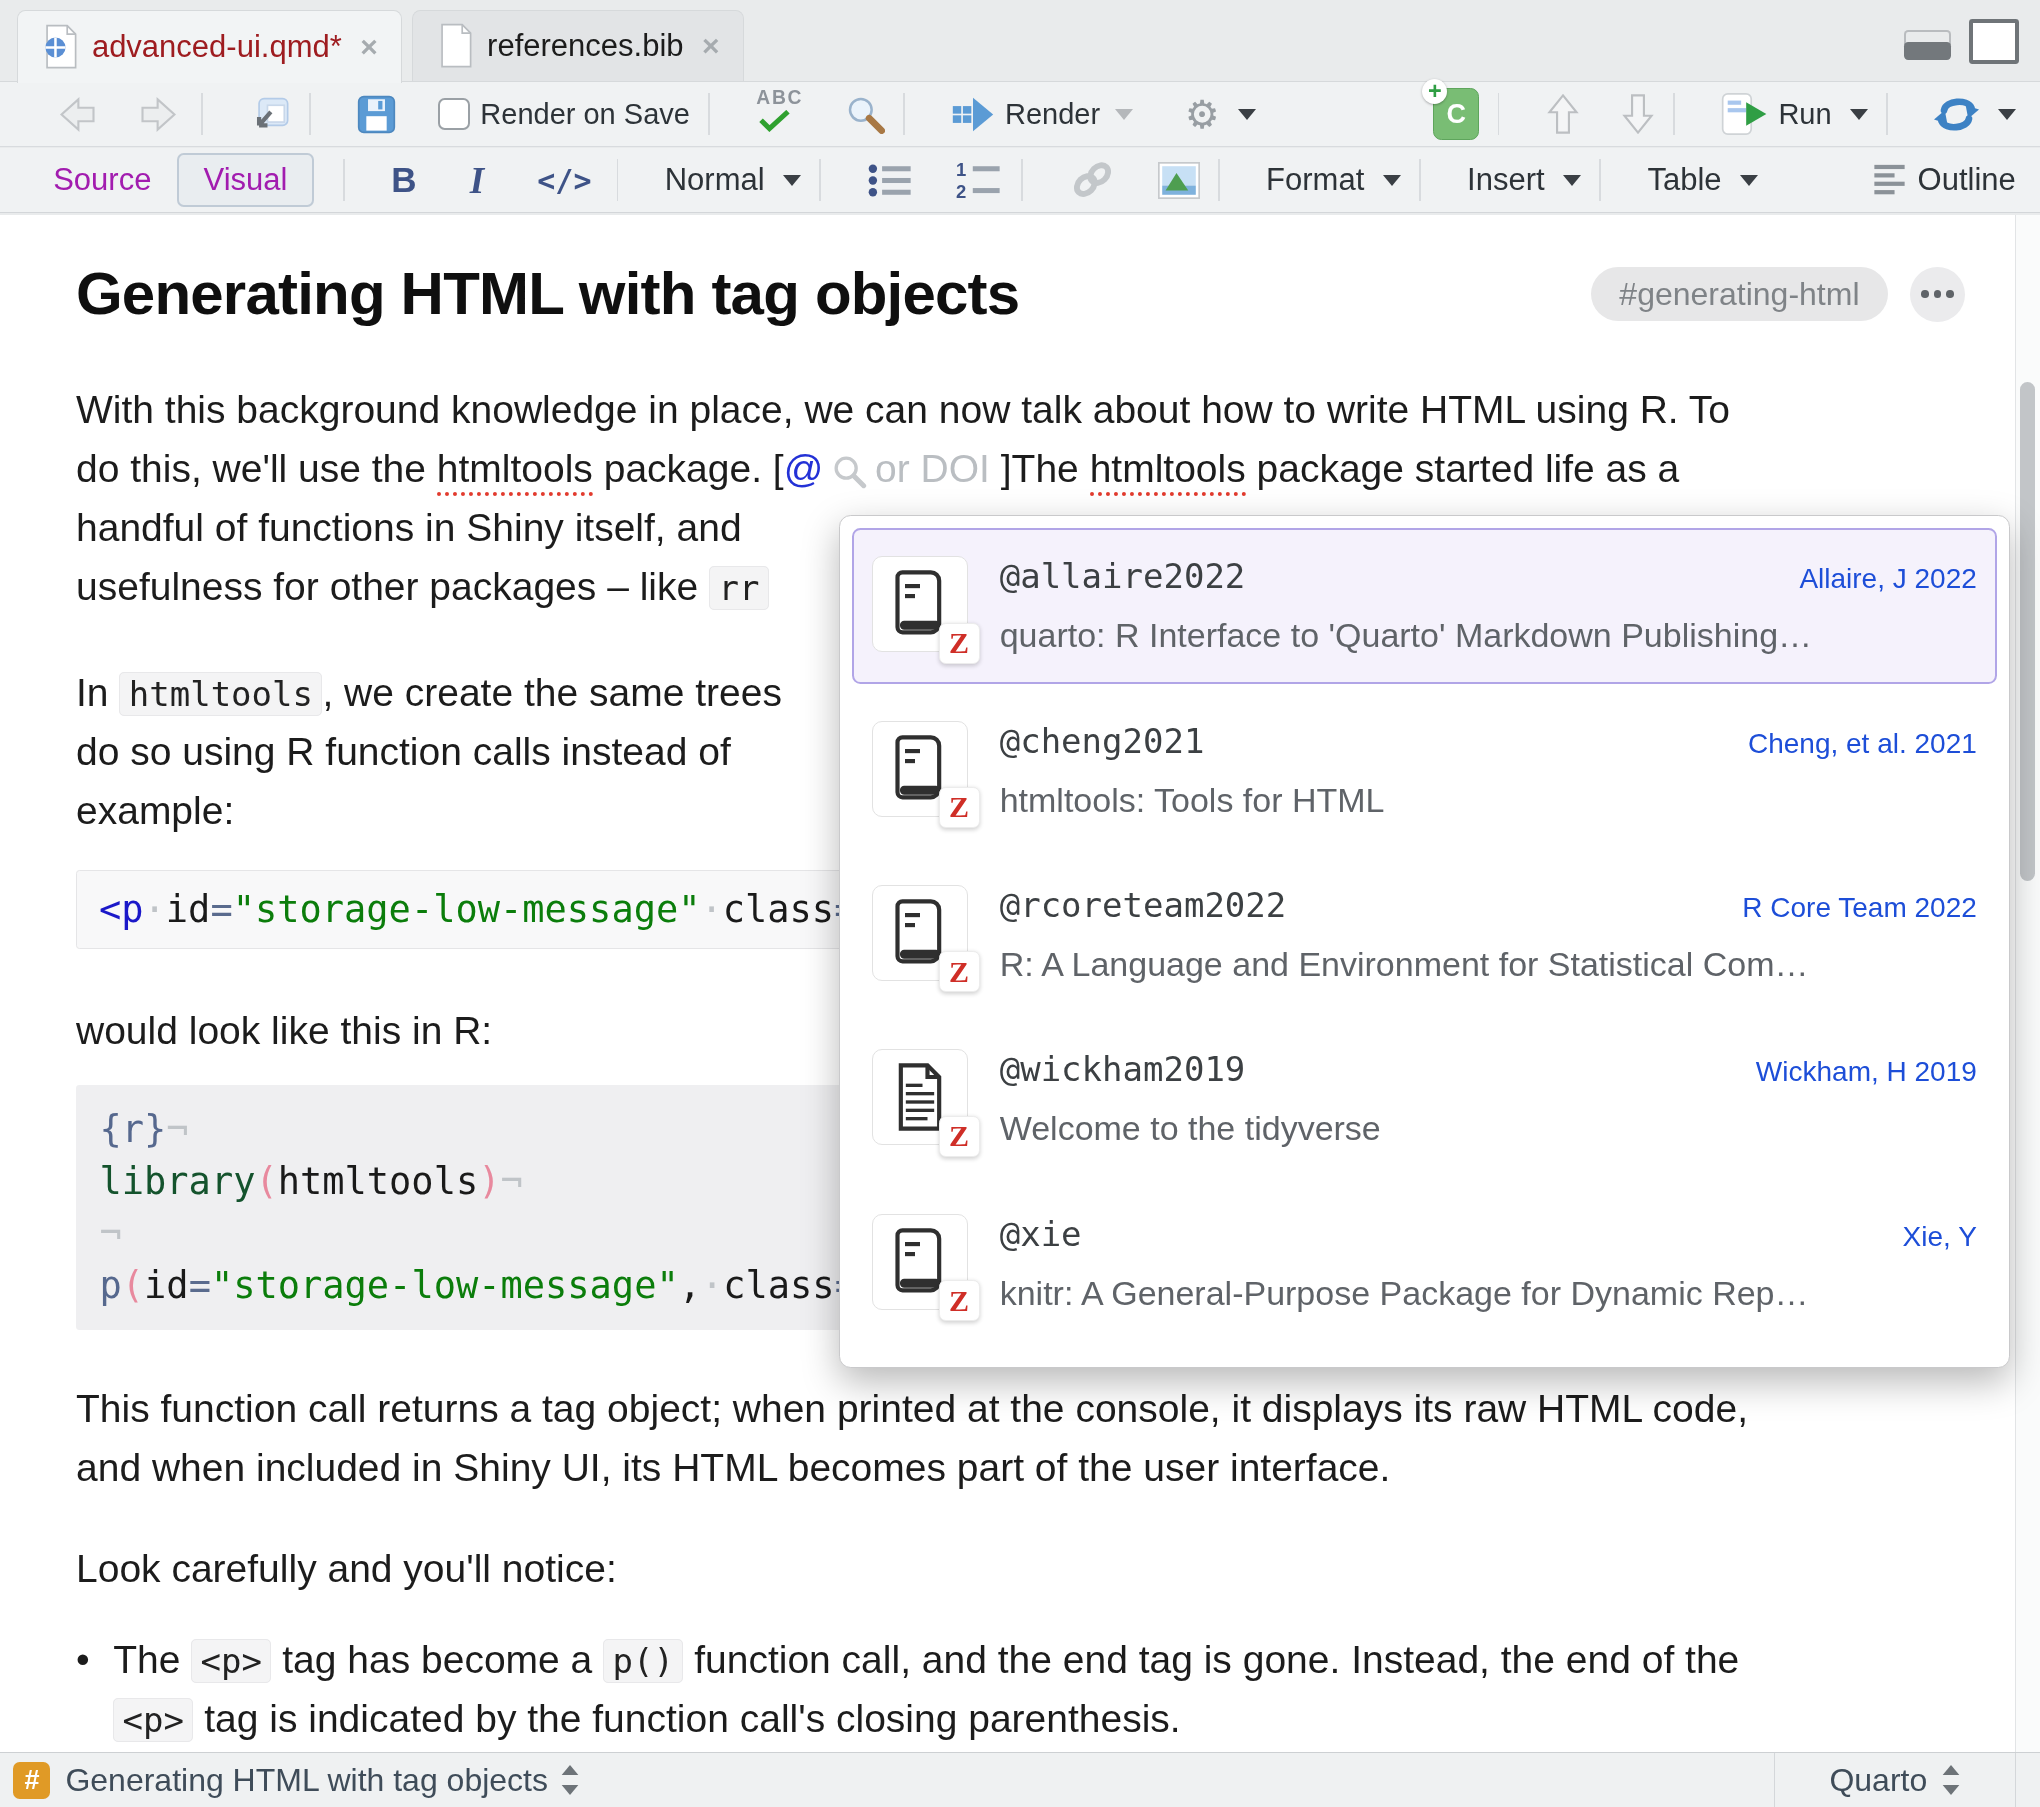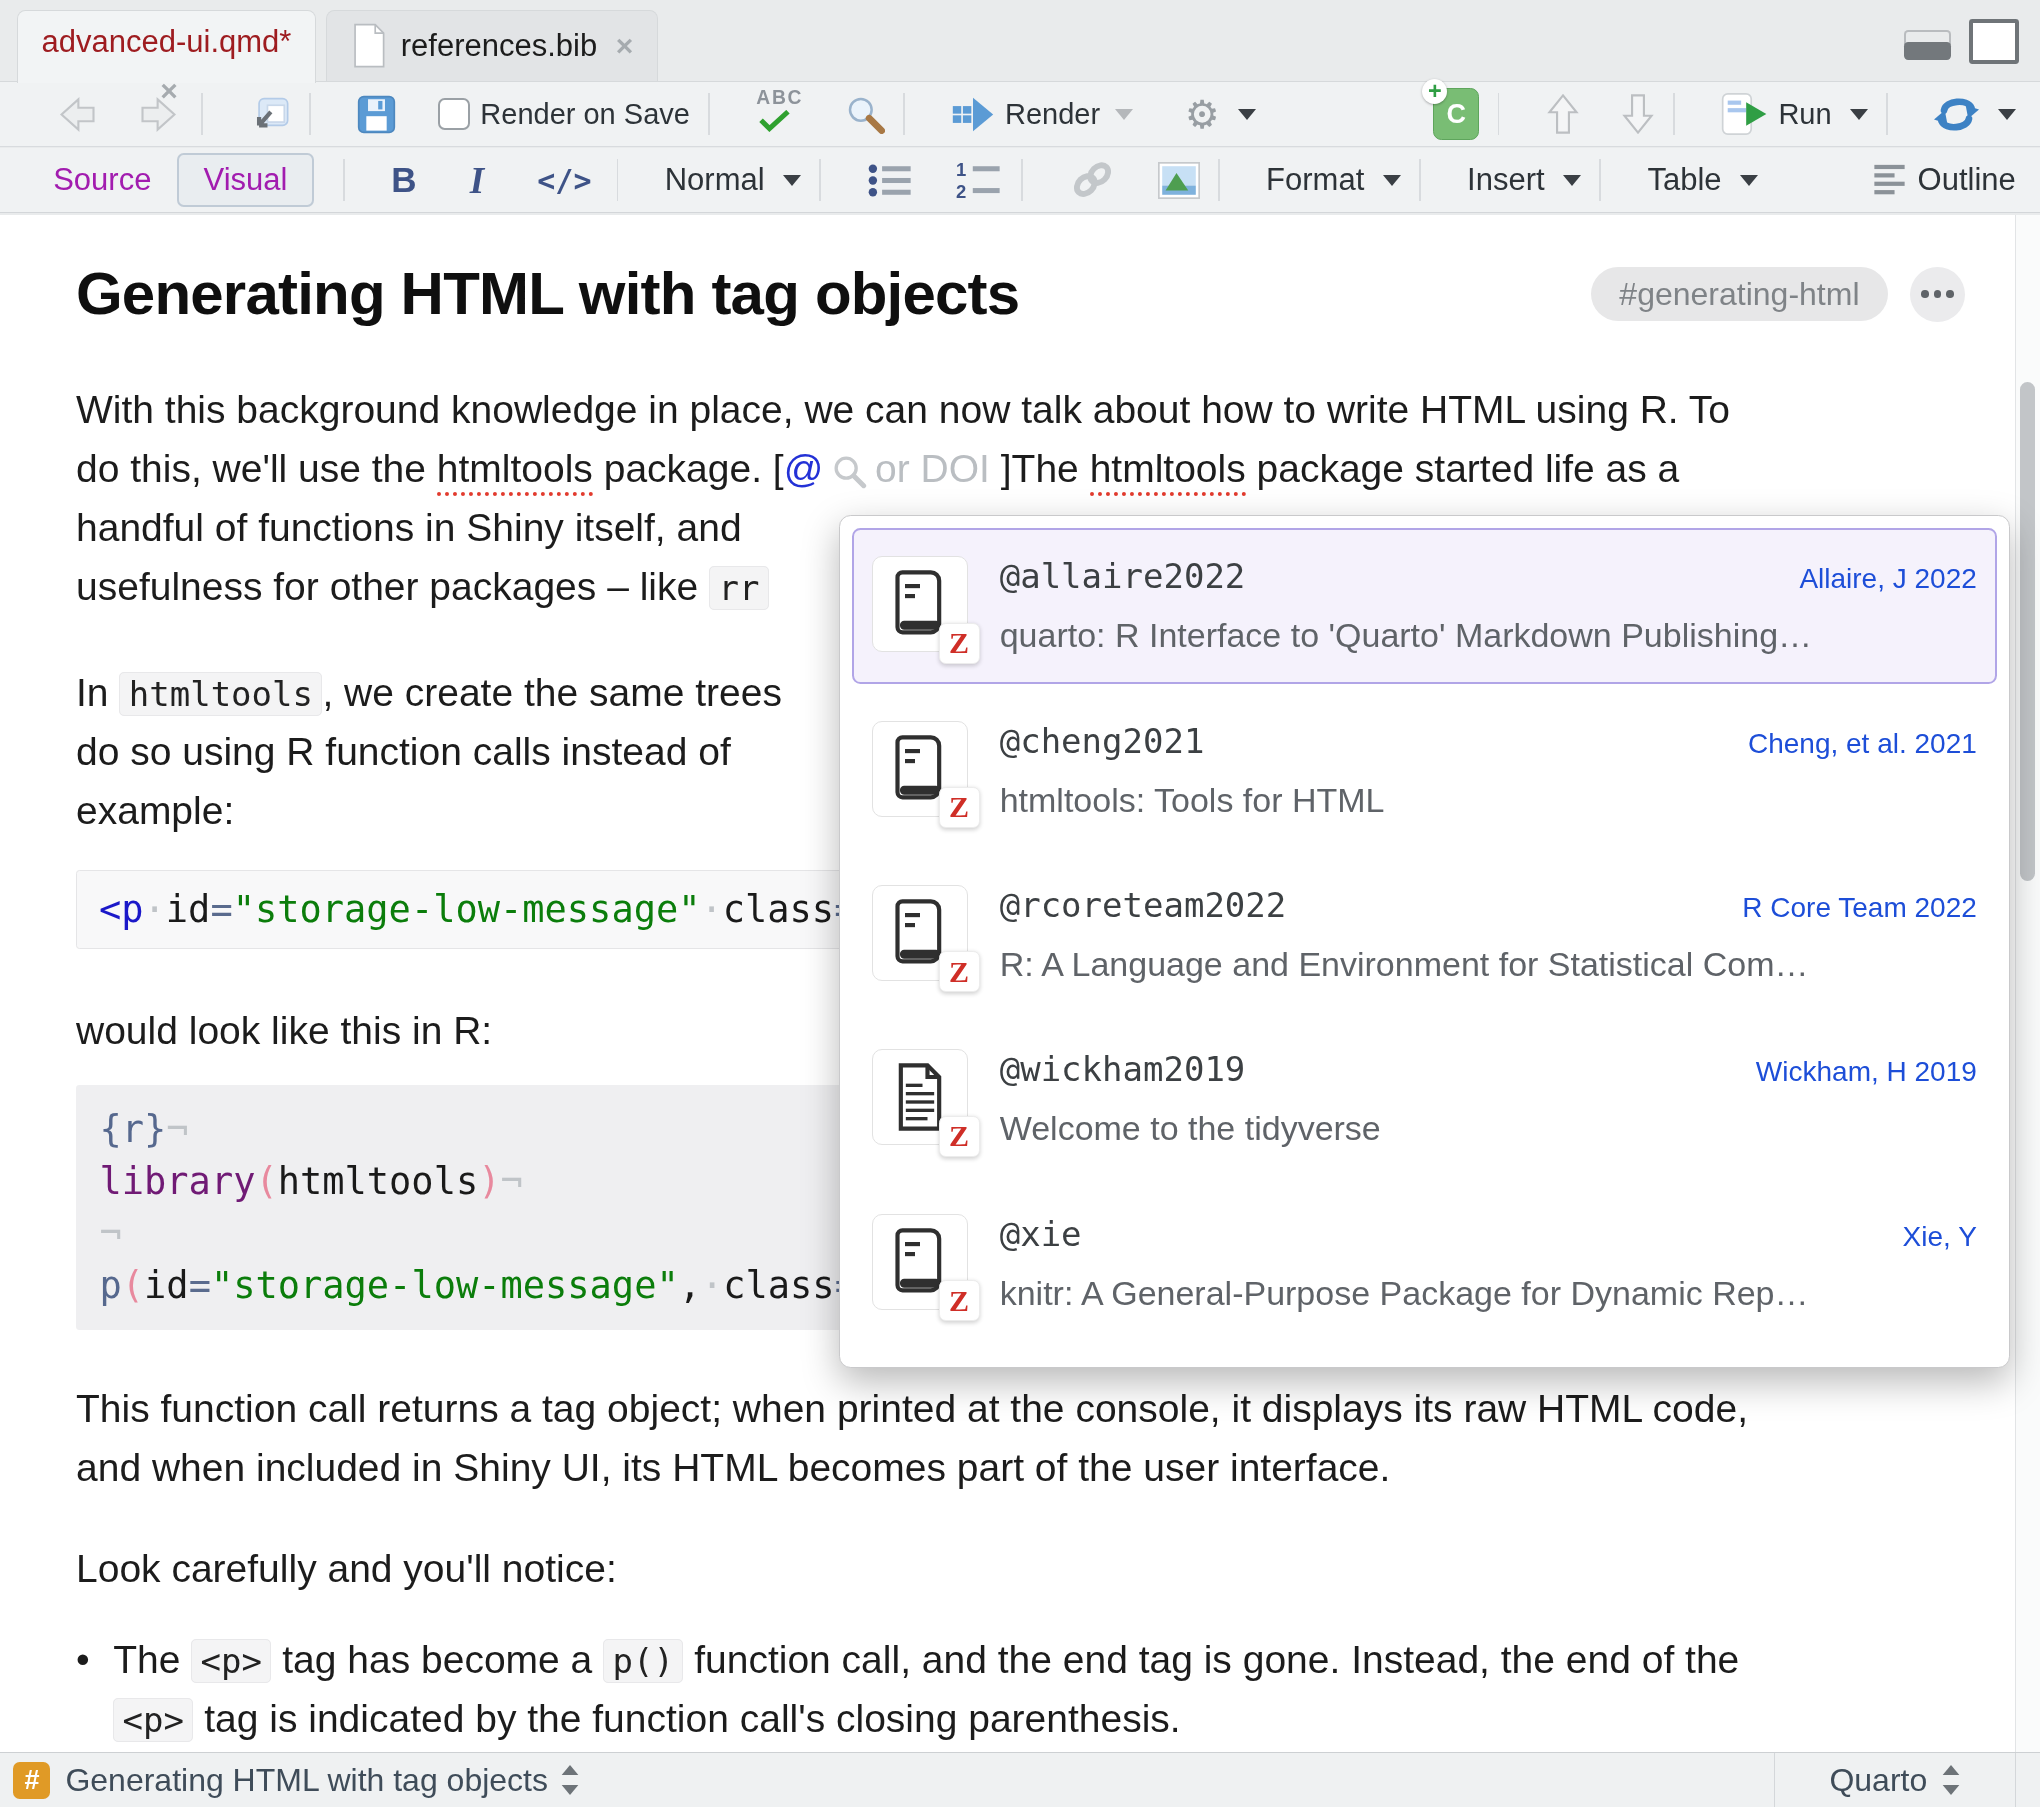--- a/index.html
+++ b/index.html
@@ -10,7 +10,7 @@
   .tabs{display:flex;gap:10px;padding:10px 0 0 17px;height:70px;}
   .tab{display:flex;align-items:center;gap:13.4px;padding:0 23.5px;height:70px;border-radius:8.4px 8.4px 0 0;
        border:1.7px solid #d6d9db;border-bottom:none;background:#e2e4e6;font-size:31px;}
-  .tab.active{background:#f2f4f5;position:relative;z-index:3;color:#9e1c20;height:72px;flex-direction:column;}
+  .tab.active{background:#f2f4f5;position:relative;z-index:3;color:#9e1c20;height:72px;}
   .tab .close{color:#a6abaf;font-size:30px;font-weight:bold;padding-left:5px;}
   .winctl{position:absolute;right:22px;top:18.5px;display:flex;gap:18.5px;align-items:flex-end;}
   .min-ic{width:47px;height:37px;position:relative;}

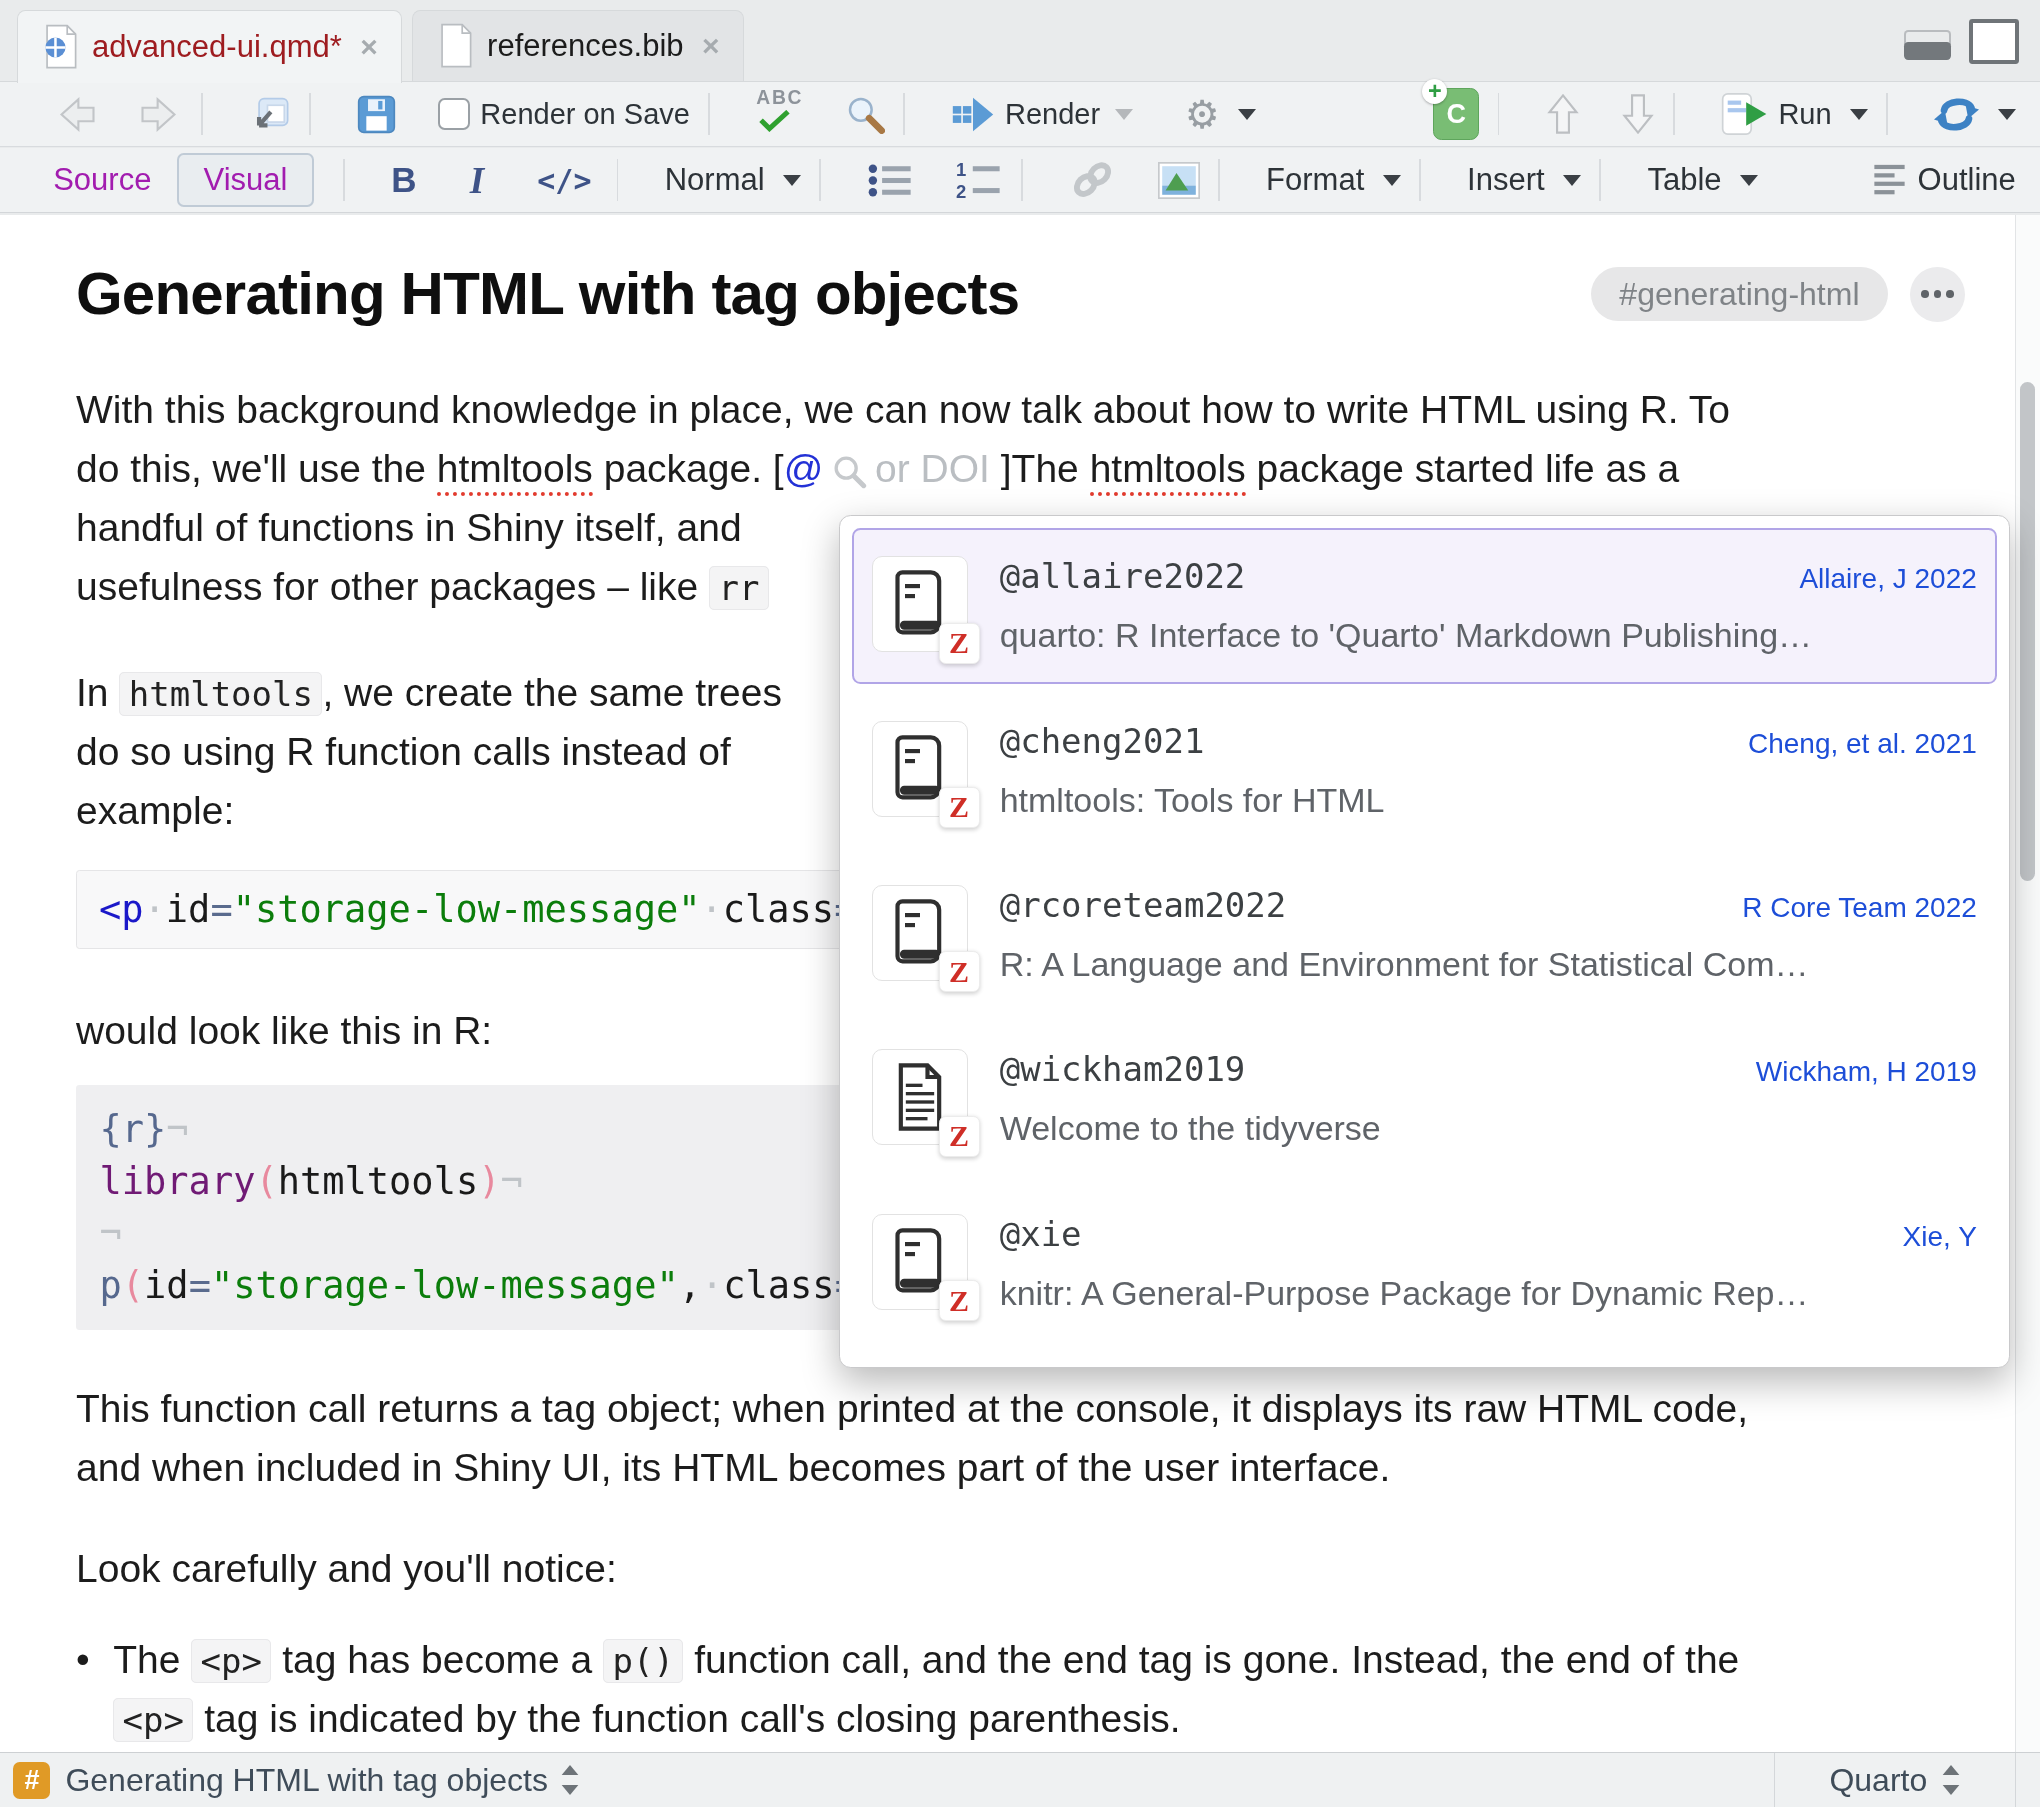--- a/index.html
+++ b/index.html
@@ -60,7 +60,7 @@
   .cb2{margin-top:25px;background:#efeff1;border-radius:3.4px;padding:18.5px 23.5px;
        font-family:"DejaVu Sans Mono","Liberation Mono",monospace;font-size:37px;}
   .cb2 .cl{height:52px;line-height:52px;white-space:nowrap;}
-  .tok-tag{color:#1b18c9;} .tok-kw{color:#701a75;} .tok-str{color:#0b7d0b;} .tok-par{color:#e8899e;}
+  .tok-tag{color:#1b18c9;} .tok-kw{color:#14532d;} .tok-str{color:#0b7d0b;} .tok-par{color:#e8899e;}
   .tok-brace{color:#56688e;} .tok-eq{color:#5a6b8e;} .tok-ws{color:#c0c4c8;} .tok-plain{color:#1a1a1a;}
   .bullet{margin-top:32px;display:flex;gap:23.5px;}
   .bullet .dot{font-size:39px;line-height:59px;}

